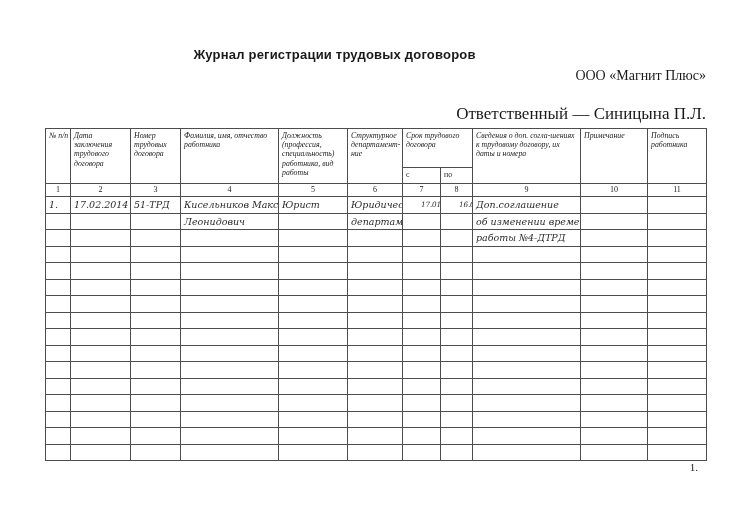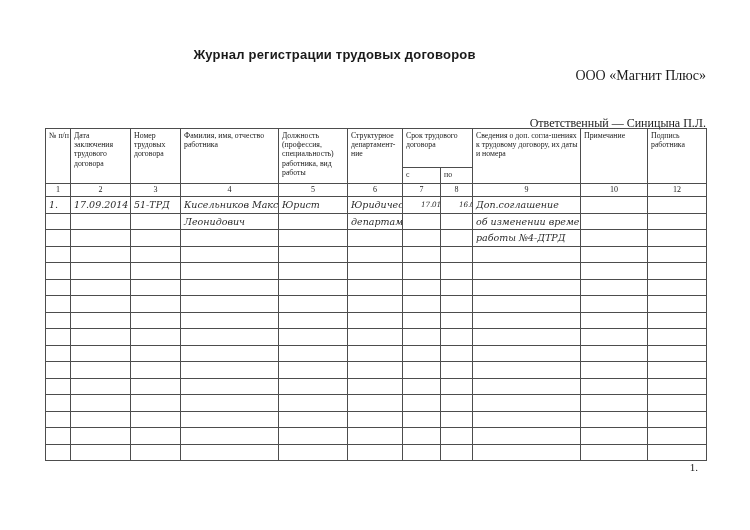--- a/index.html
+++ b/index.html
@@ -22,8 +22,8 @@
     text-align: right; font-size: 14px; line-height: 18px;
   }
   .doc-responsible {
-    position: absolute; top: 116px; right: 44px;
-    text-align: right; font-size: 12px;
+    position: absolute; top: 104px; right: 44px;
+    text-align: right; font-size: 17px;
   }
   table.reg {
     position: absolute; top: 128px; left: 45px;

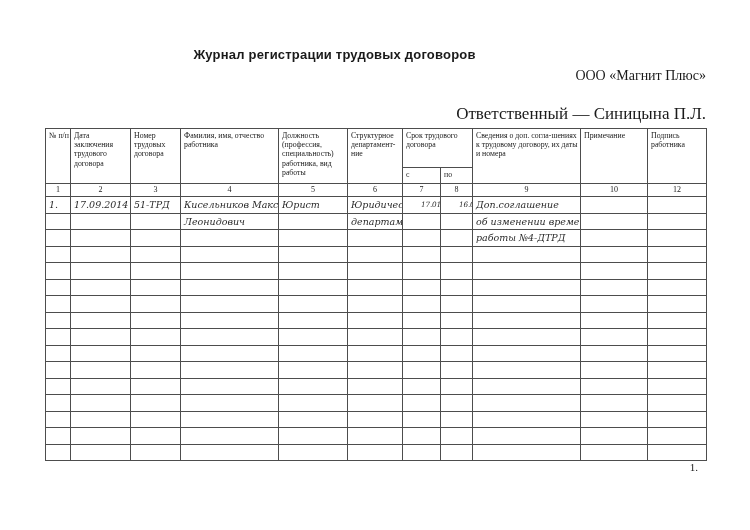--- a/index.html
+++ b/index.html
@@ -40,7 +40,7 @@
     padding: 2px 1px 0 3px;
     white-space: normal; word-break: normal;
   }
-  tr.head-main { height: 39px; }
+  tr.head-main { height: 39px; font-style: italic; }
   tr.head-sub { height: 16px; }
   tr.num-row { height: 13px; }
   tr.num-row th {

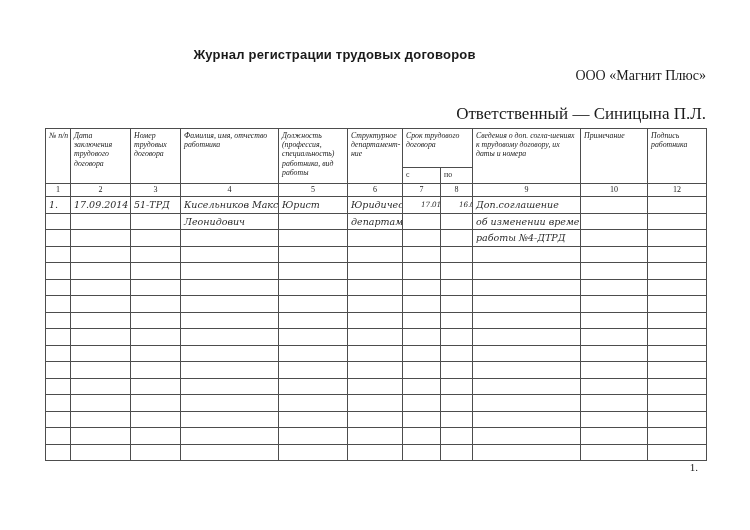--- a/index.html
+++ b/index.html
@@ -117,7 +117,7 @@
         <th>8</th>
         <th>9</th>
         <th>10</th>
-        <th>12</th>
+        <th>11</th>
       </tr>
   </thead>
   <tbody id="tbody">

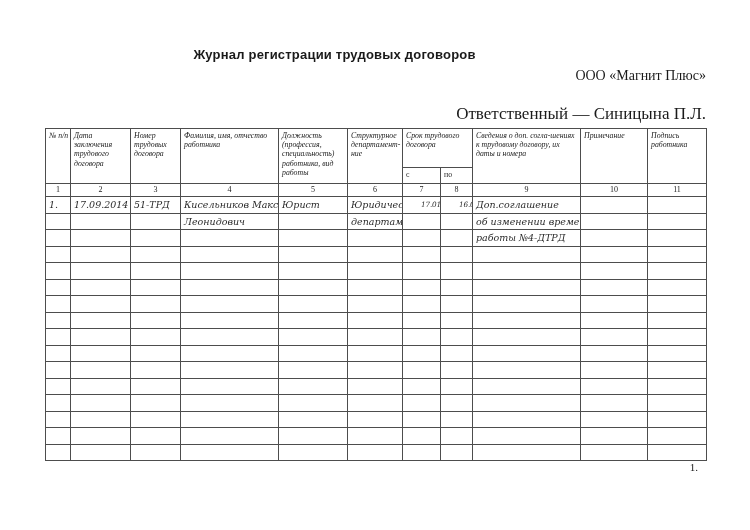--- a/index.html
+++ b/index.html
@@ -123,7 +123,7 @@
   <tbody id="tbody">
       <tr>
         <td>1.</td>
-        <td>17.09.2014</td>
+        <td>17.02.2014</td>
         <td>51-ТРД</td>
         <td>Кисельников Максим</td>
         <td>Юрист</td>

